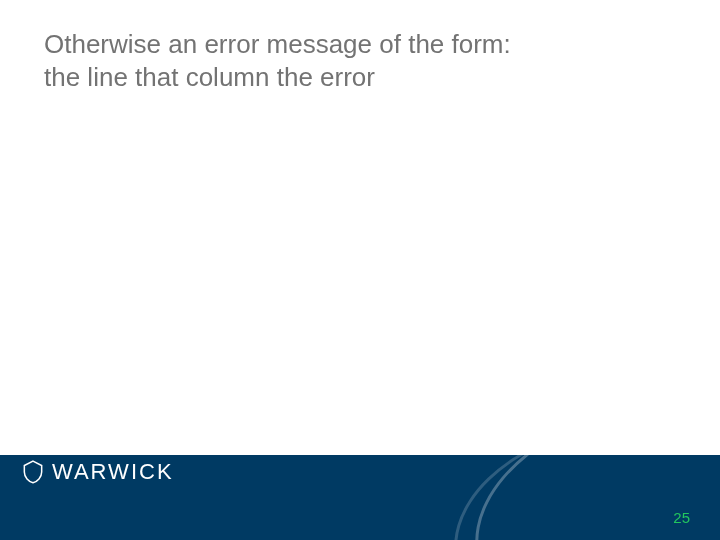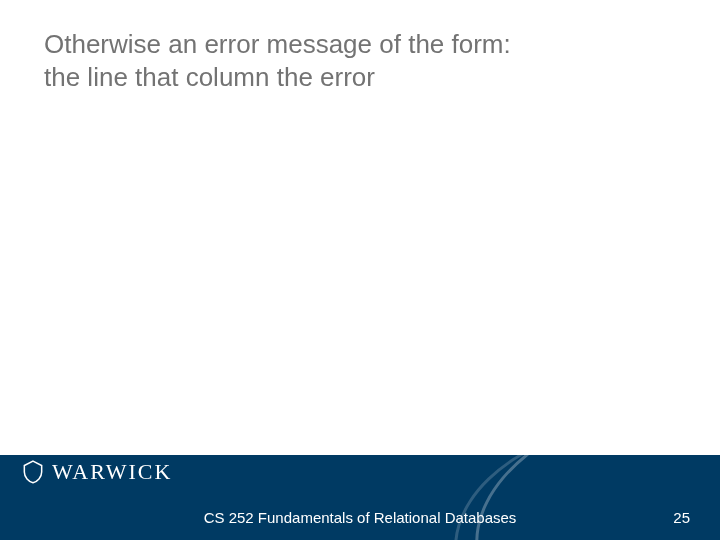--- a/index.html
+++ b/index.html
@@ -66,7 +66,7 @@
     gap: 6px;
   }
   .footer .logo-text {
-    font-family: Liberation Serif, serif;
+    font-family: Liberation Sans, sans-serif;
     font-size: 22px;
     letter-spacing: 2px;
     color: #ffffff;

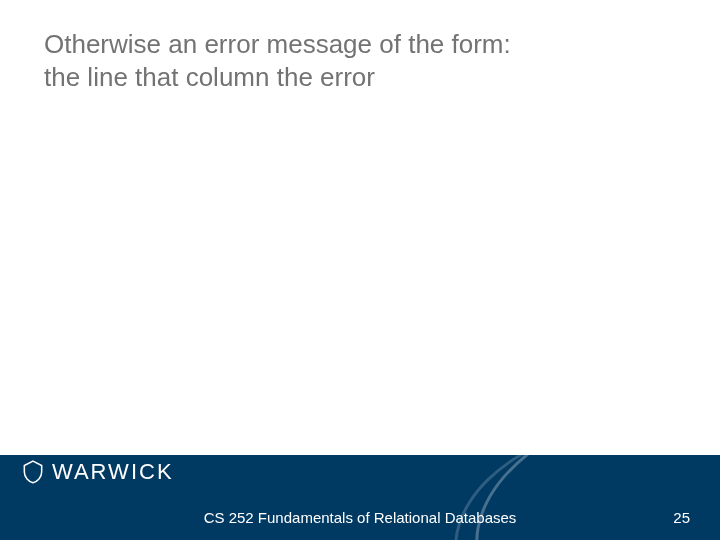--- a/index.html
+++ b/index.html
@@ -106,7 +106,6 @@
     </svg>
     <span class="logo-text">WARWICK</span>
   </div>
-  <div class="course">CS 252 Fundamentals of Relational Databases</div>
   <div class="pagenum">25</div>
 </div>
 

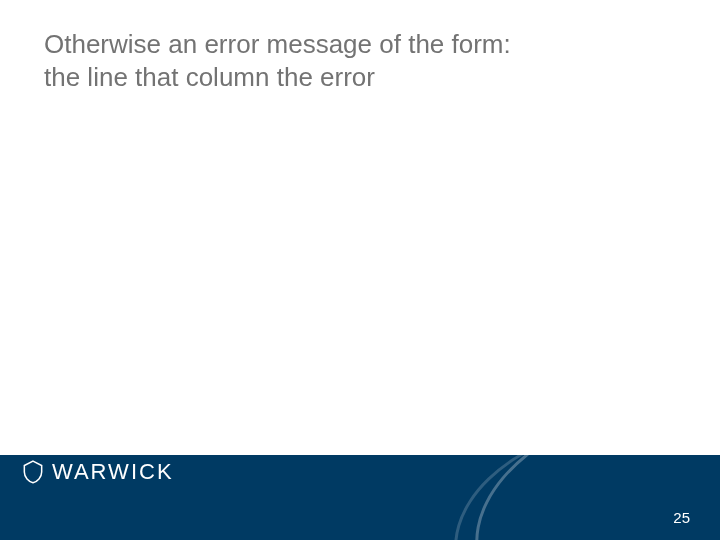--- a/index.html
+++ b/index.html
@@ -86,7 +86,7 @@
     right: 30px;
     bottom: 14px;
     font-size: 15px;
-    color: #ffffff;
+    color: #22c55e;
   }
 </style>
 </head>

